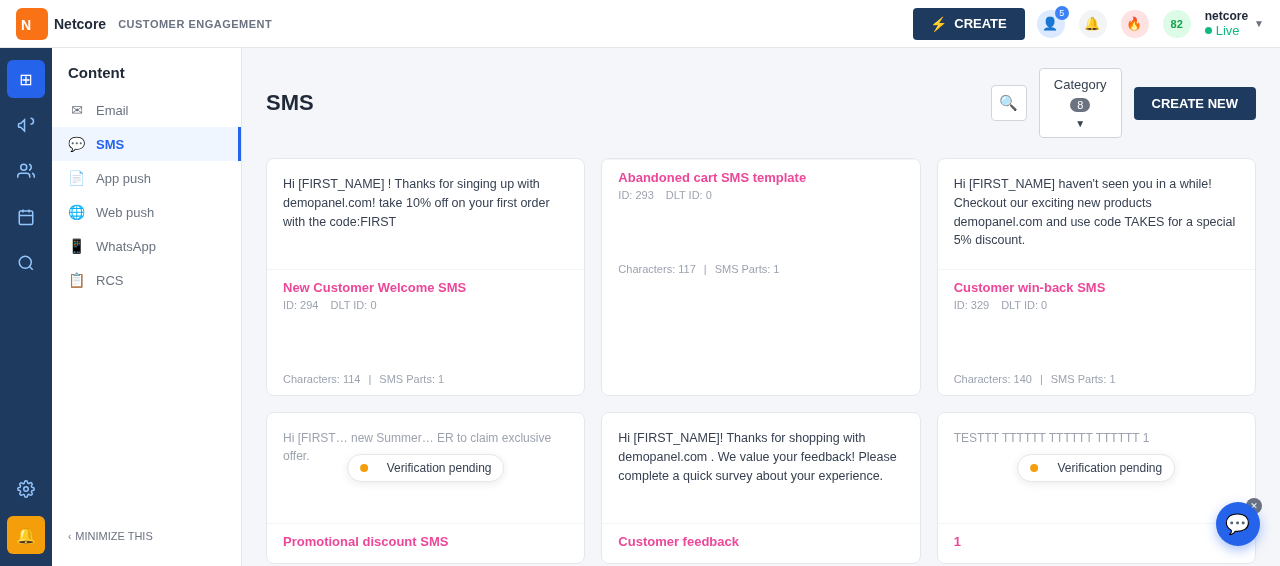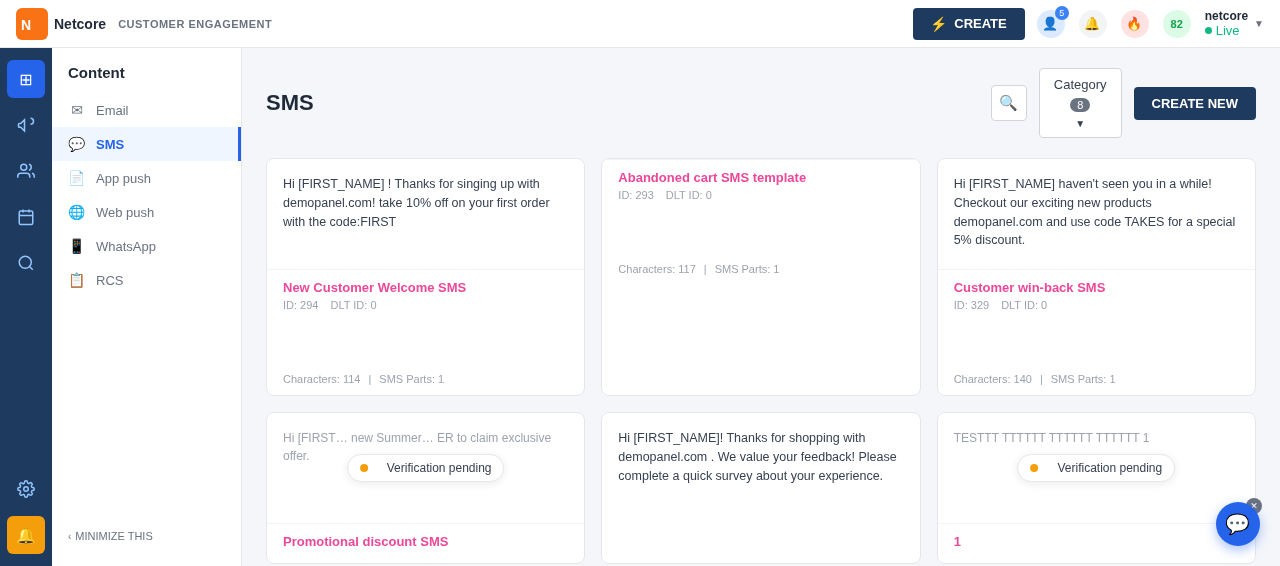--- a/index.html
+++ b/index.html
@@ -336,6 +336,9 @@
         <div class="card-body">
           <span>Hi [FIRST_NAME]! Thanks for shopping with demopanel.com . We value your feedback! Please complete a quick survey about your experience.</span>
         </div>
+        <div class="card-footer">
+          <div class="card-name">Customer feedback</div>
+        </div>
       </div>
 
       <div class="card">

